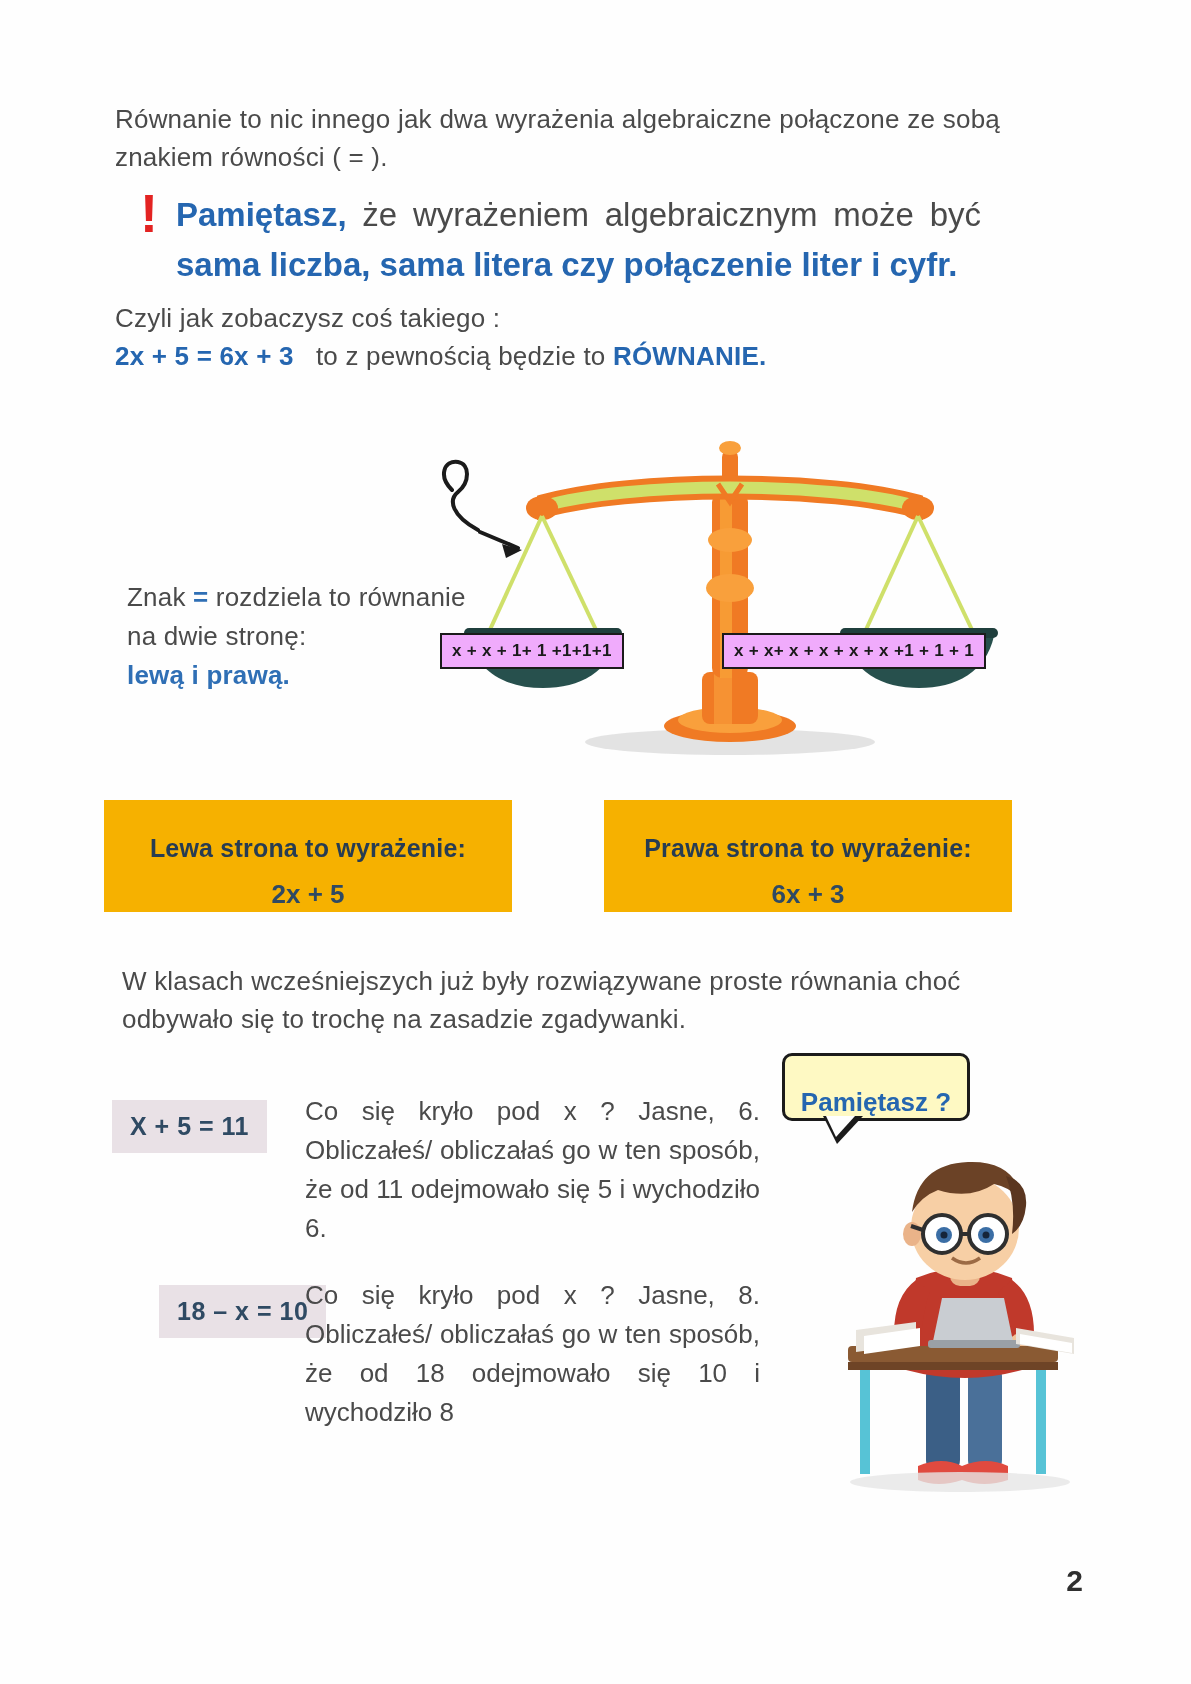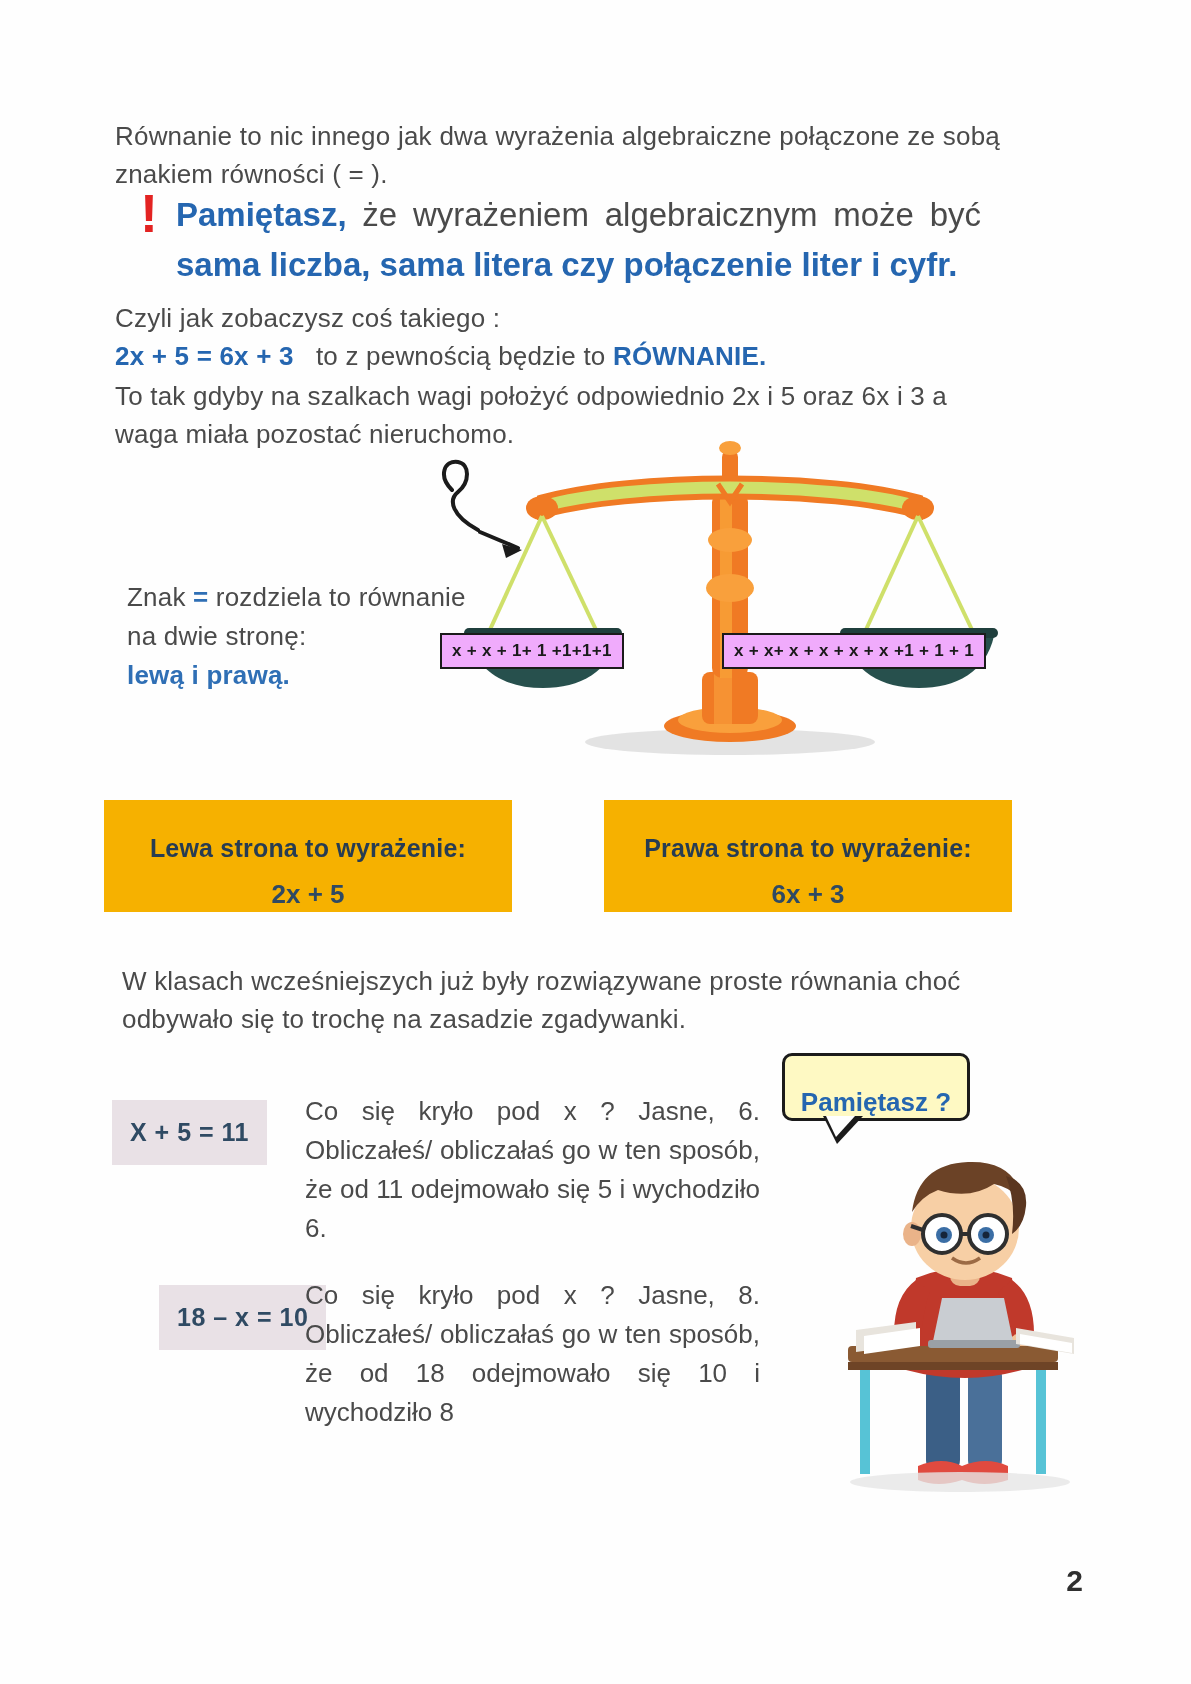--- a/index.html
+++ b/index.html
@@ -44,7 +44,7 @@
   
   #intro-paragraph {
     left: 115px;
-    top: 118px;
+    top: 101px;
     width: 885px;
   }
 

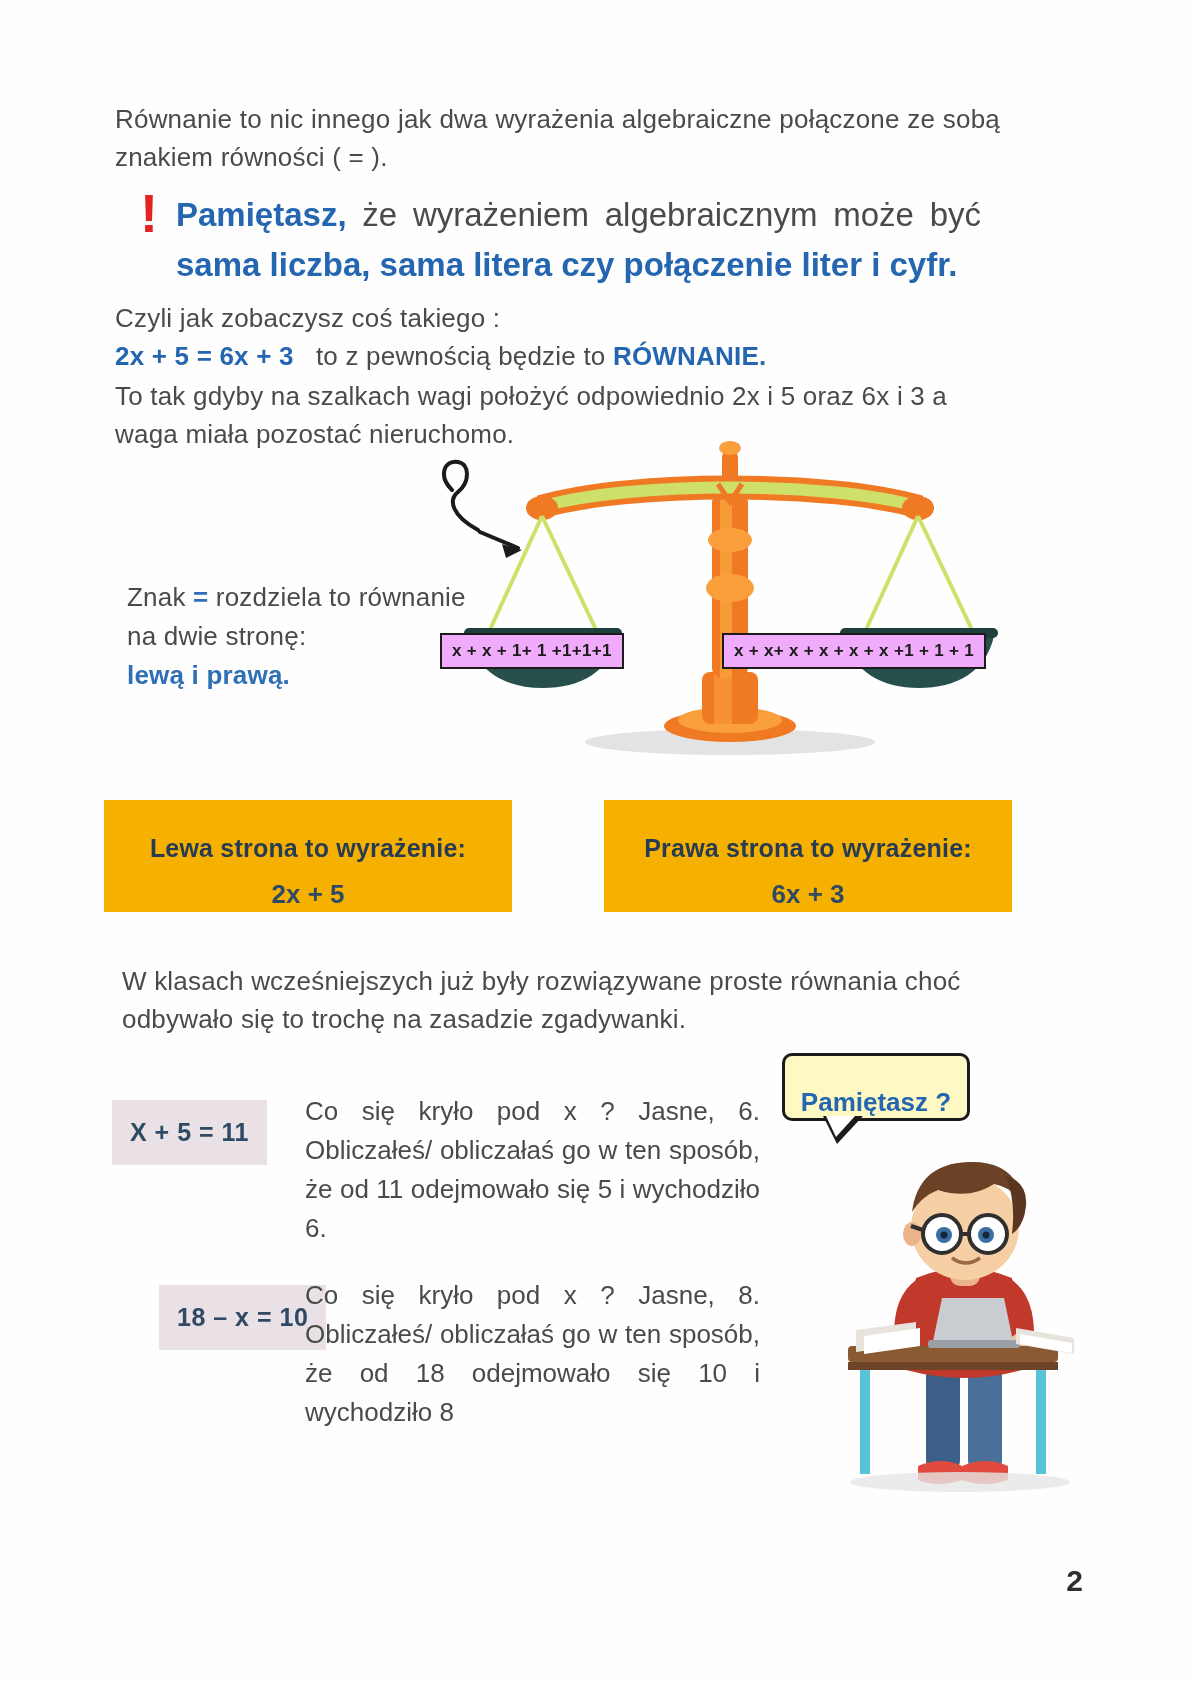--- a/index.html
+++ b/index.html
@@ -248,7 +248,6 @@
     <span class="blue-strong">RÓWNANIE.</span>
   </div>
 
-  <div class="para" id="scale-desc">To tak gdyby na szalkach wagi położyć odpowiednio 2x i 5 oraz 6x i 3 a waga miała pozostać nieruchomo.</div>
 
   <div class="para" id="znak-note">
     <span>Znak </span><span class="blue">=</span><span> rozdziela to równanie</span><br>

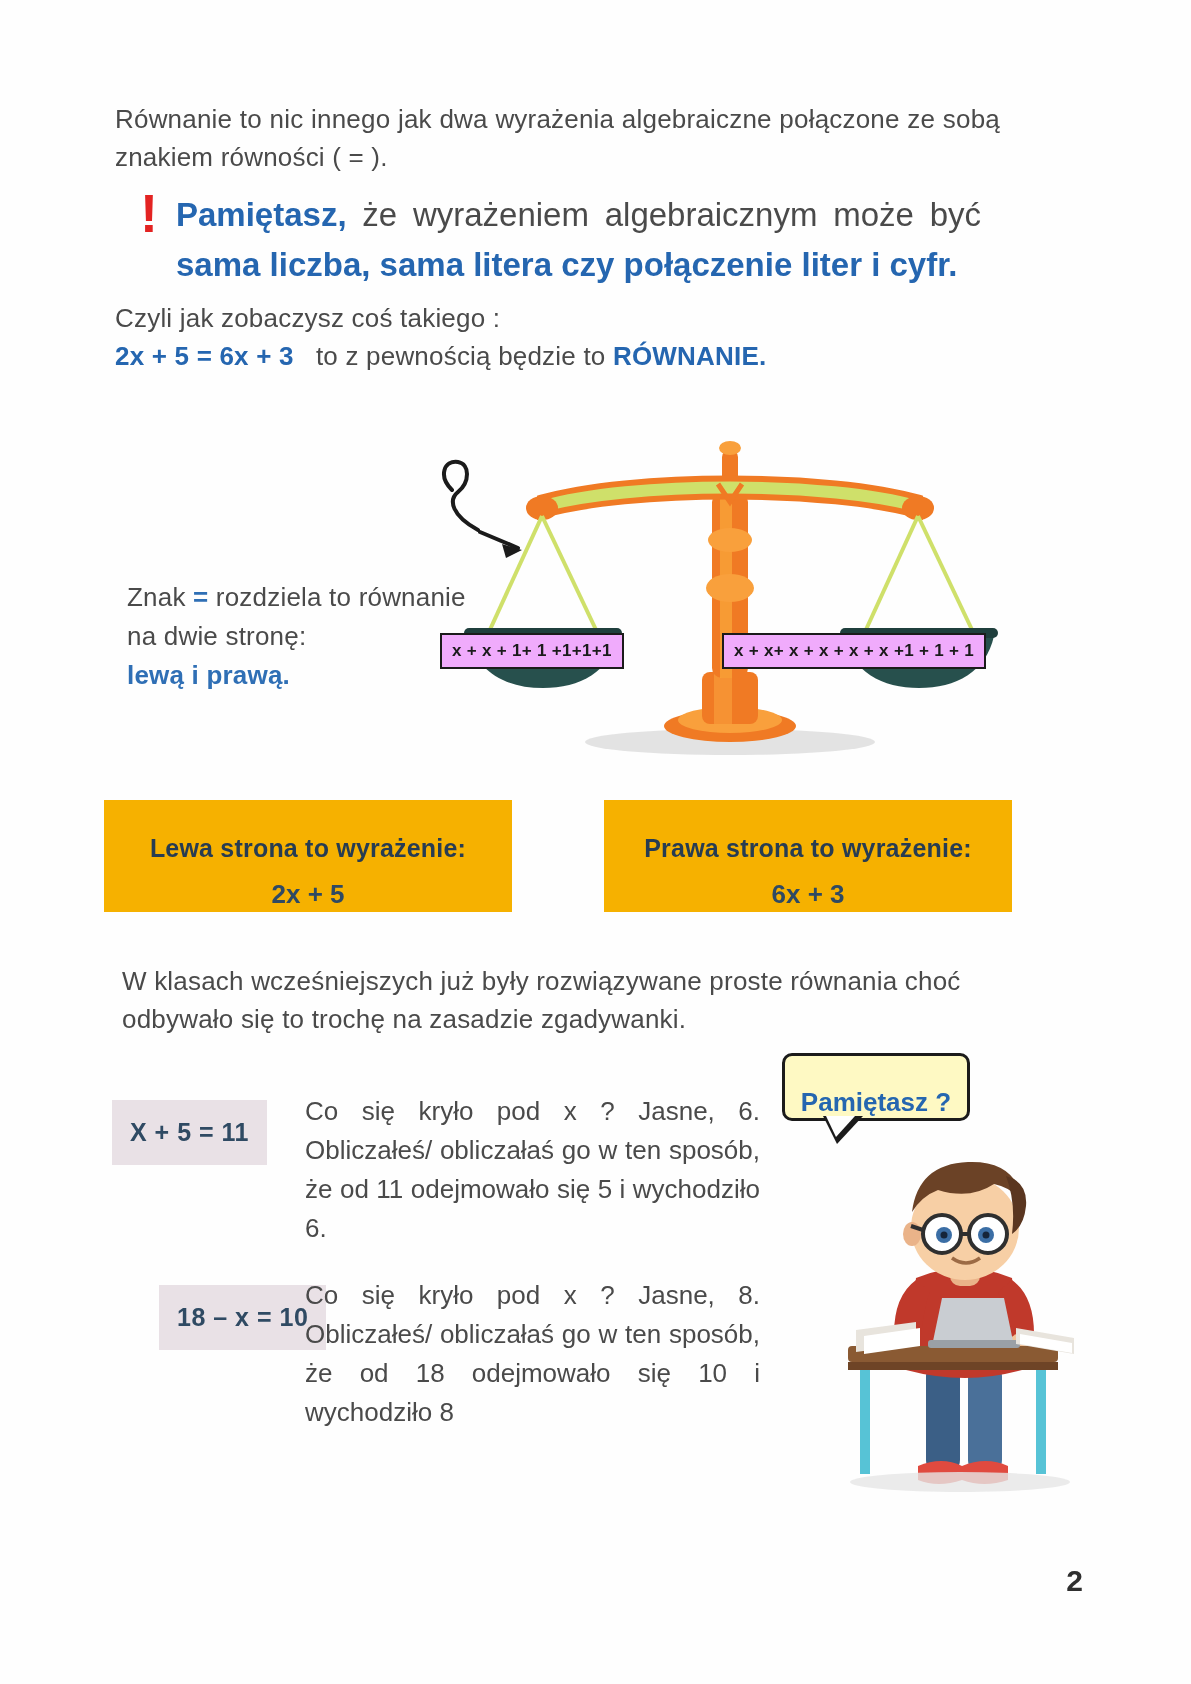--- a/index.html
+++ b/index.html
@@ -150,7 +150,7 @@
     color: #2f4a63;
     font-weight: bold;
     font-size: 25px;
-    padding: 18px 18px;
+    padding: 12px 18px;
     letter-spacing: 0.5px;
   }
   #eq-chip-1 { left: 112px; top: 1100px; }

